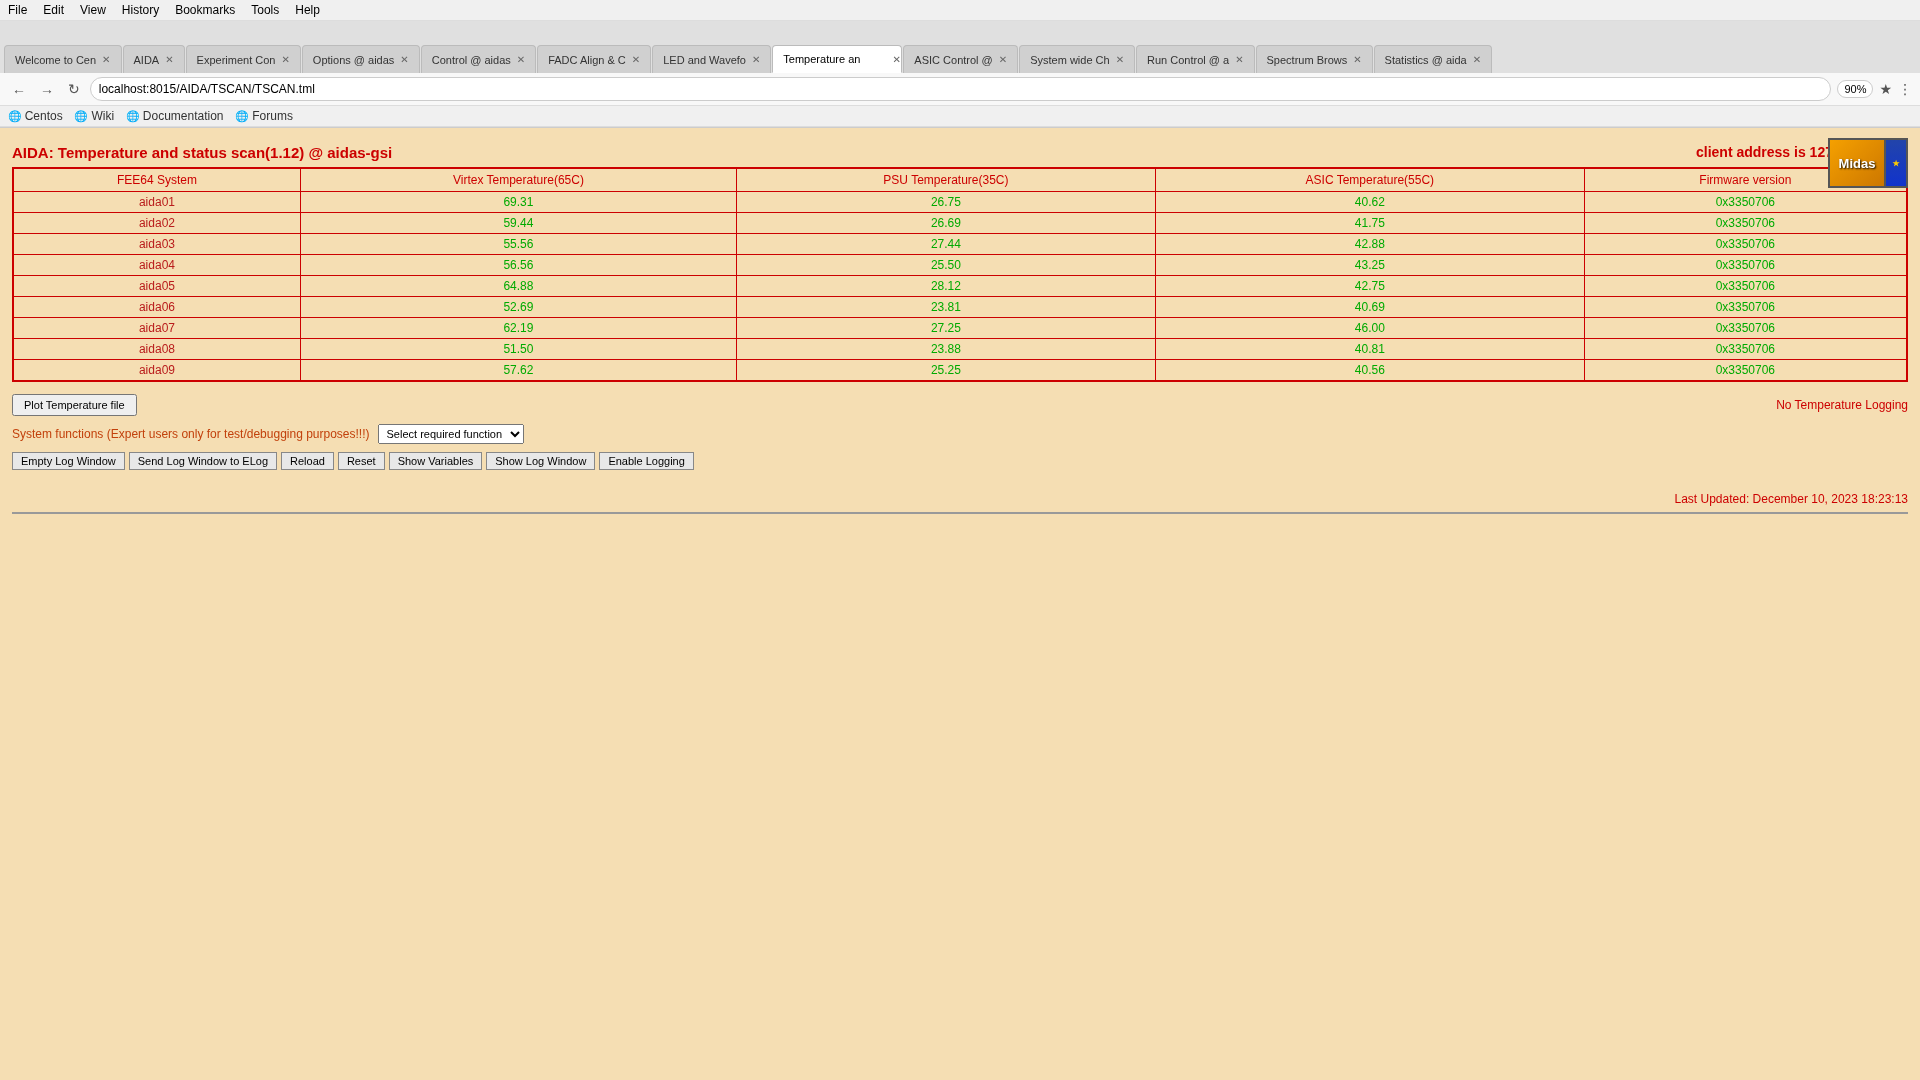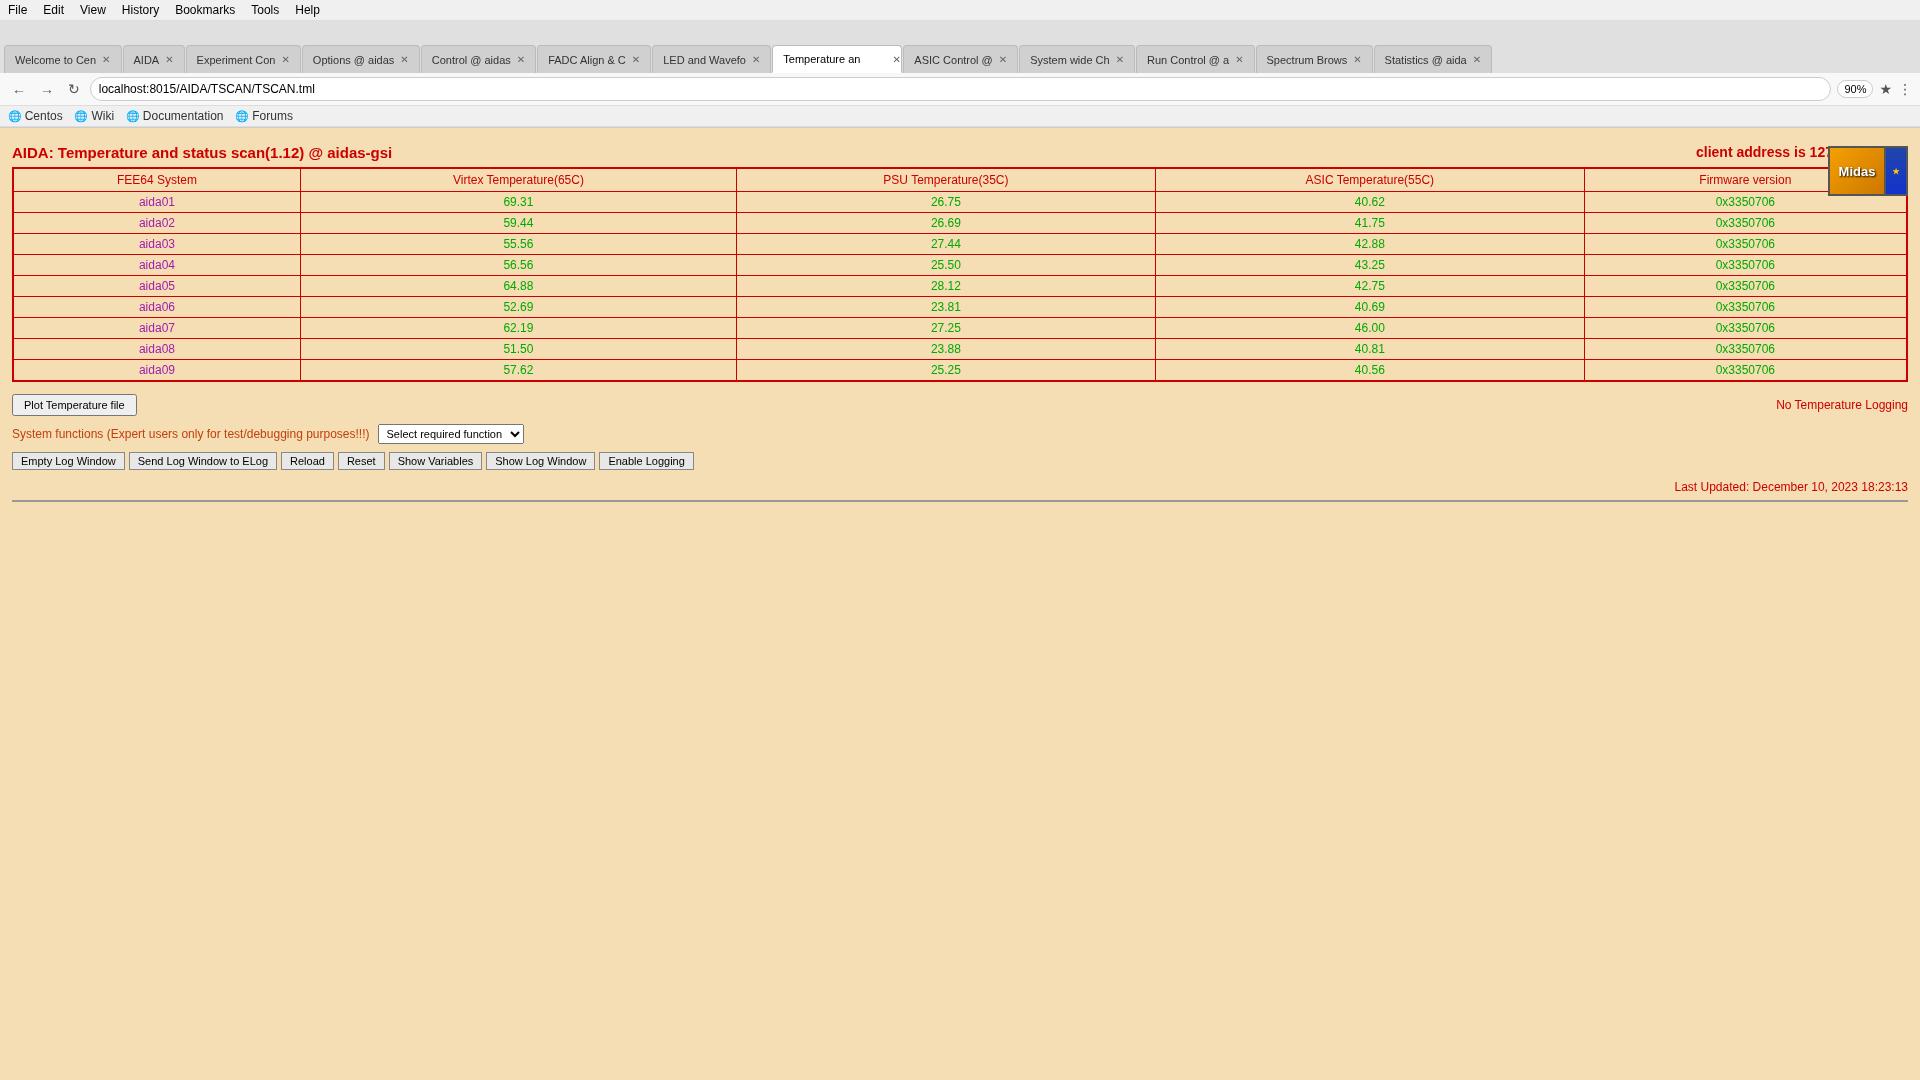--- a/index.html
+++ b/index.html
@@ -46,7 +46,7 @@
     .last-updated { text-align: right; color: #cc0000; font-size: 12px; margin-top: 8px; }
 
     
-    .midas-logo { position: absolute; right: 12px; top: 132px; display: flex; margin-top: 8px; }
+    .midas-logo { position: absolute; right: 12px; top: 132px; display: flex; }
 
     .header-row { display: flex; justify-content: space-between; align-items: flex-start; position: relative; }
   </style>

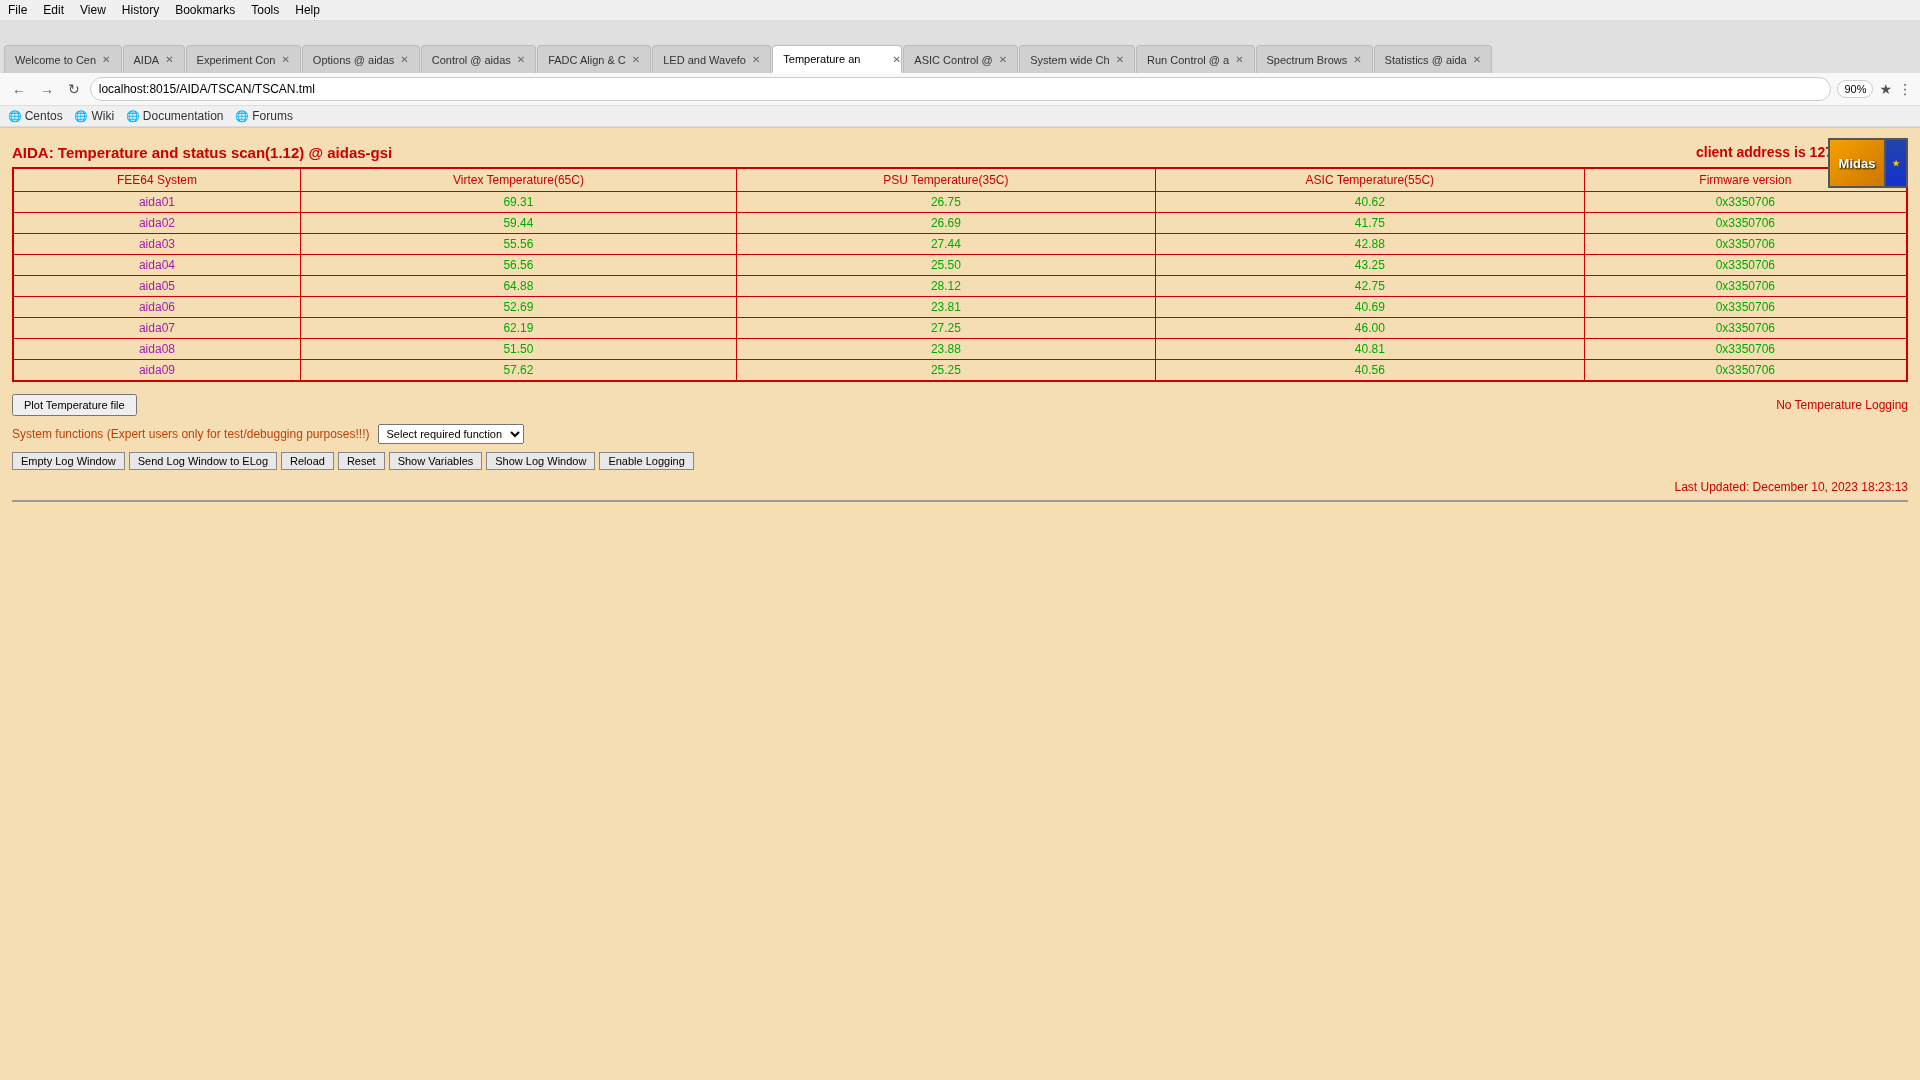--- a/index.html
+++ b/index.html
@@ -34,7 +34,7 @@
     .data-table { width: 100%; border-collapse: collapse; border: 2px solid #cc0000; margin-bottom: 12px; }
     .data-table th { color: #cc0000; font-weight: normal; text-align: center; padding: 4px 8px; border: 1px solid #cc0000; font-size: 12px; }
     .data-table td { color: #00aa00; text-align: center; padding: 3px 8px; border: 1px solid #cc0000; font-size: 12px; }
-    .data-table tr td:first-child { color: #a21caf; }
+    .data-table tr td:first-child { color: #b91c1c; }
 
     
     .controls-row { display: flex; align-items: center; justify-content: space-between; margin-bottom: 8px; }

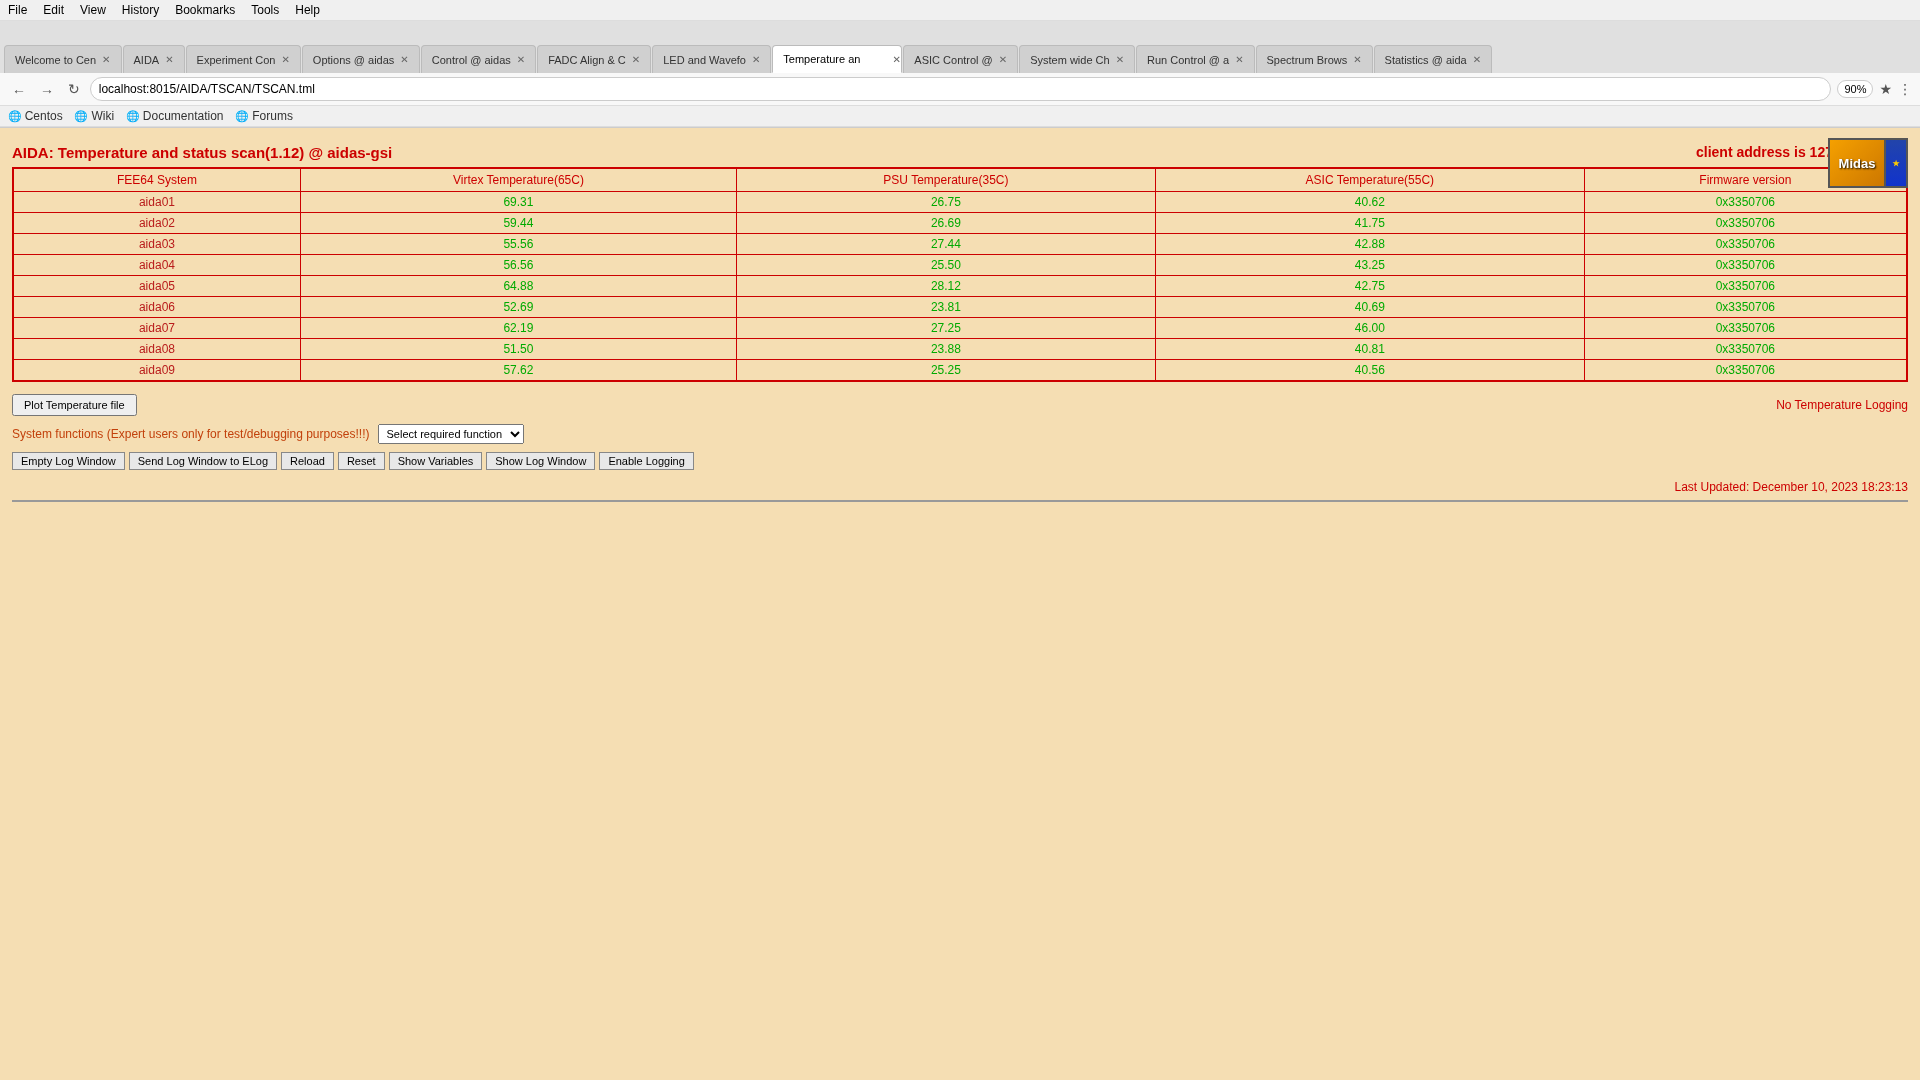--- a/index.html
+++ b/index.html
@@ -266,7 +266,7 @@
     <button class="action-btn">Enable Logging</button>
   </div>
 
-  <div class="last-updated" style="margin-top:10px;">Last Updated: December 10, 2023 18:23:13</div>
+  <div class="last-updated" style="margin-top:22px;">Last Updated: December 10, 2023 18:23:13</div>
 
   <hr style="border:1px solid #999;margin-top:6px;">
 

